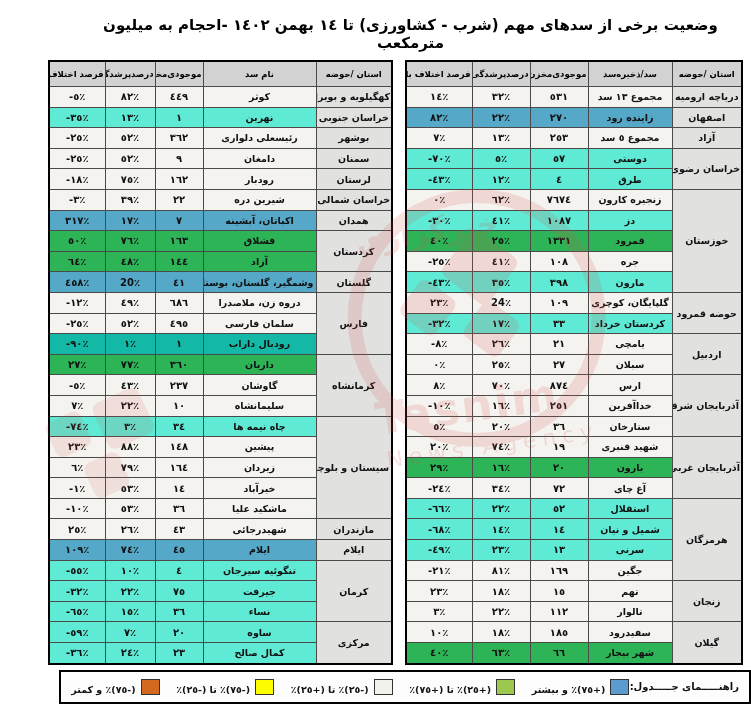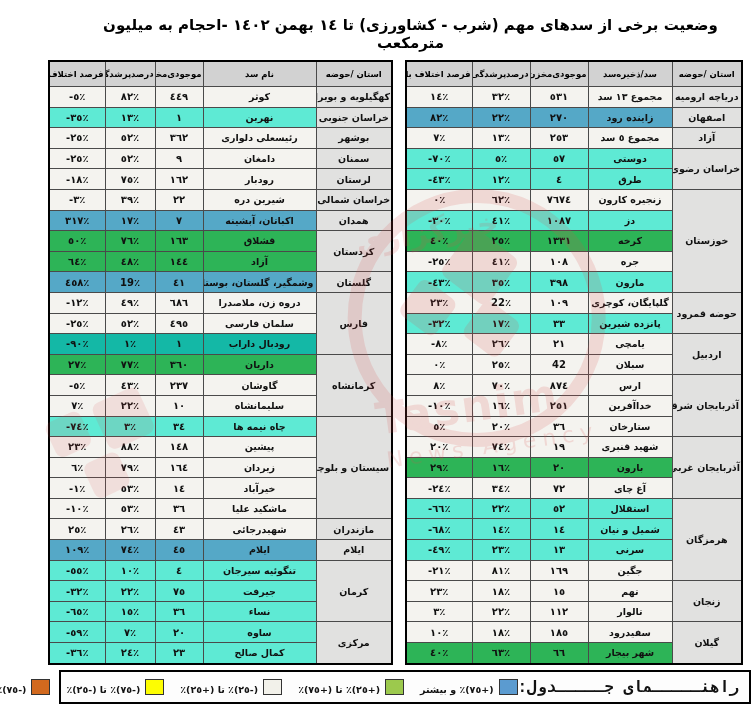--- a/index.html
+++ b/index.html
@@ -157,7 +157,7 @@
             <td class="num" dir="ltr">-٣٠٪</td>
           </tr>
           <tr class="c-green">
-            <td class="dam">کرخه</td>
+            <td class="dam">قمرود</td>
             <td class="num" dir="ltr">١٣٣١</td>
             <td class="num" dir="ltr">٢٥٪</td>
             <td class="num" dir="ltr">٤٠٪</td>

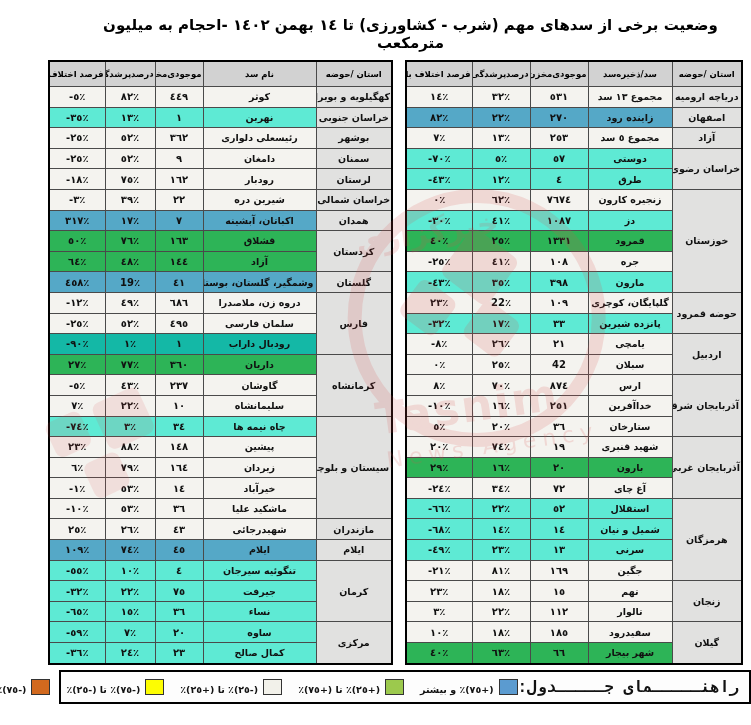--- a/index.html
+++ b/index.html
@@ -375,7 +375,7 @@
             <td class="province" rowspan="1">گلستان</td>
             <td class="dam">وشمگیر، گلستان، بوستان</td>
             <td class="num" dir="ltr">٤١</td>
-            <td class="num" dir="ltr">19٪</td>
+            <td class="num" dir="ltr">20٪</td>
             <td class="num" dir="ltr">٤٥٨٪</td>
           </tr>
           <tr class="c-white">

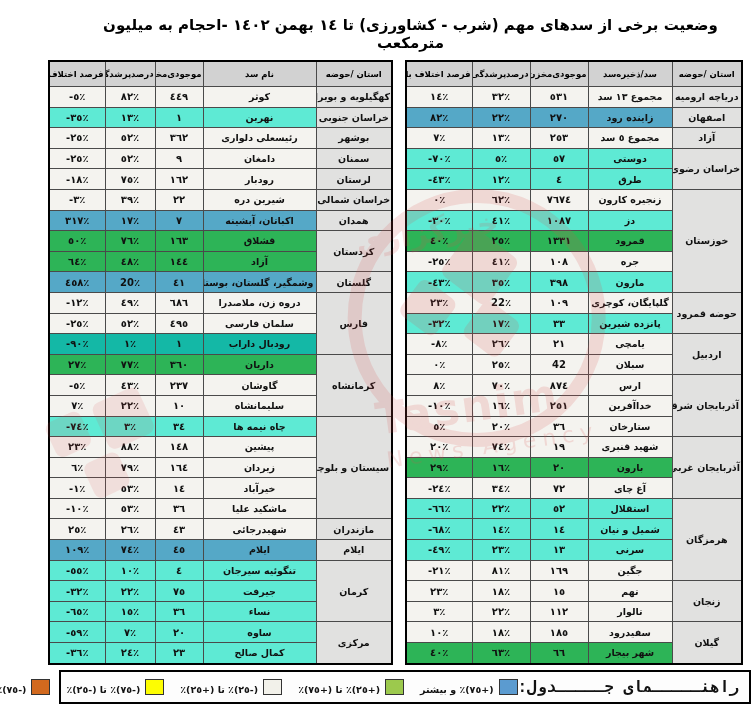--- a/index.html
+++ b/index.html
@@ -178,7 +178,7 @@
             <td class="province" rowspan="2">حوضه قمرود</td>
             <td class="dam">گلپایگان، کوچری</td>
             <td class="num" dir="ltr">١٠٩</td>
-            <td class="num" dir="ltr">22٪</td>
+            <td class="num" dir="ltr">24٪</td>
             <td class="num" dir="ltr">٢٣٪</td>
           </tr>
           <tr class="c-yellow">

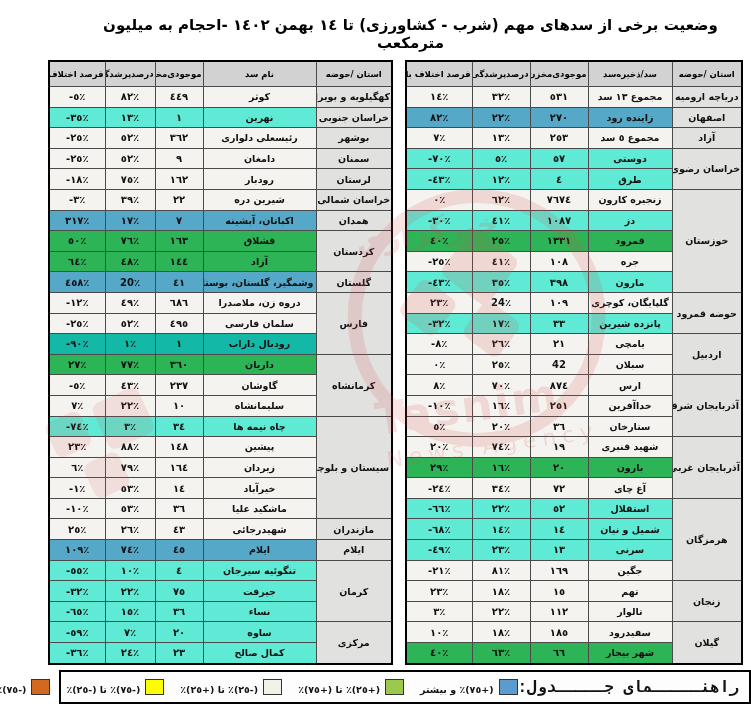--- a/index.html
+++ b/index.html
@@ -182,7 +182,7 @@
             <td class="num" dir="ltr">٢٣٪</td>
           </tr>
           <tr class="c-yellow">
-            <td class="dam">پانزده شیرین</td>
+            <td class="dam">کردستان خرداد</td>
             <td class="num" dir="ltr">٣٣</td>
             <td class="num" dir="ltr">١٧٪</td>
             <td class="num" dir="ltr">-٣٢٪</td>

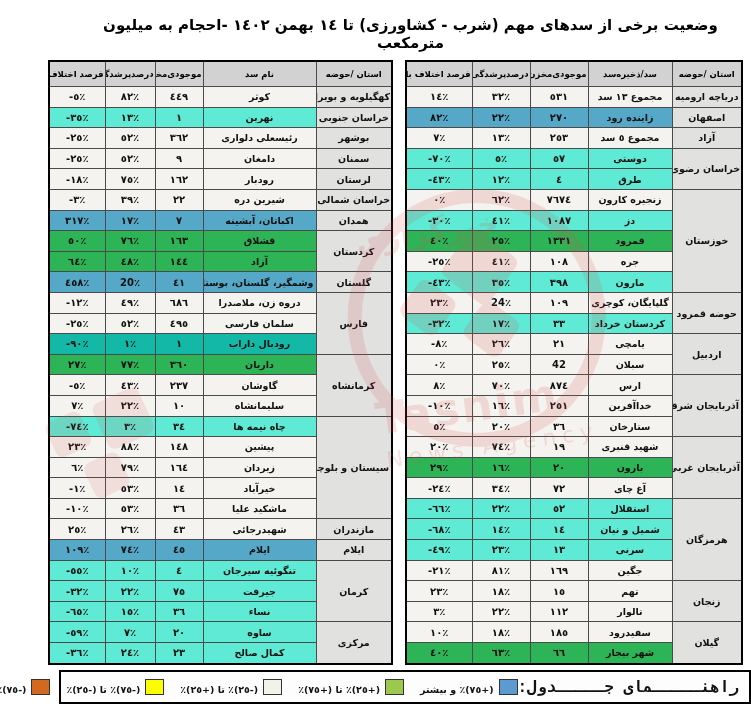--- a/index.html
+++ b/index.html
@@ -196,7 +196,7 @@
           </tr>
           <tr class="c-white">
             <td class="dam">سبلان</td>
-            <td class="num" dir="ltr">42</td>
+            <td class="num" dir="ltr">٢٧</td>
             <td class="num" dir="ltr">٢٥٪</td>
             <td class="num" dir="ltr">٠٪</td>
           </tr>

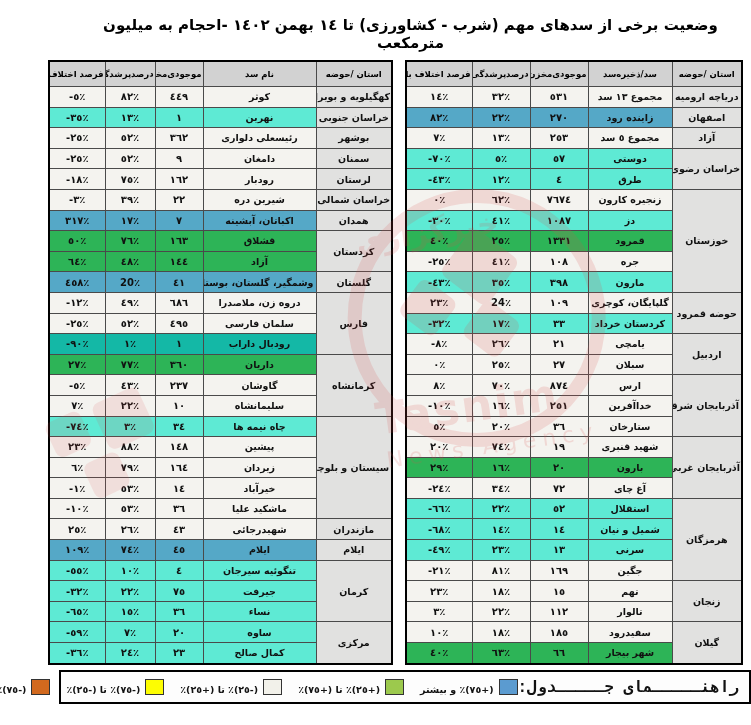--- a/index.html
+++ b/index.html
@@ -48,7 +48,7 @@
     display:flex;align-items:center;direction:rtl;
     padding:0 10px;justify-content:space-between;
   }
-  .legend-label{font-size:16px;font-weight:bold;white-space:nowrap;font-family:Liberation Mono, monospace;}
+  .legend-label{font-size:10px;font-weight:bold;white-space:nowrap;}
   .legend-item{display:flex;align-items:flex-end;gap:5px;direction:rtl;}
   .legend-swatch{
     width:17px;height:14px;border:1px solid #333;display:inline-block;flex:0 0 auto;

